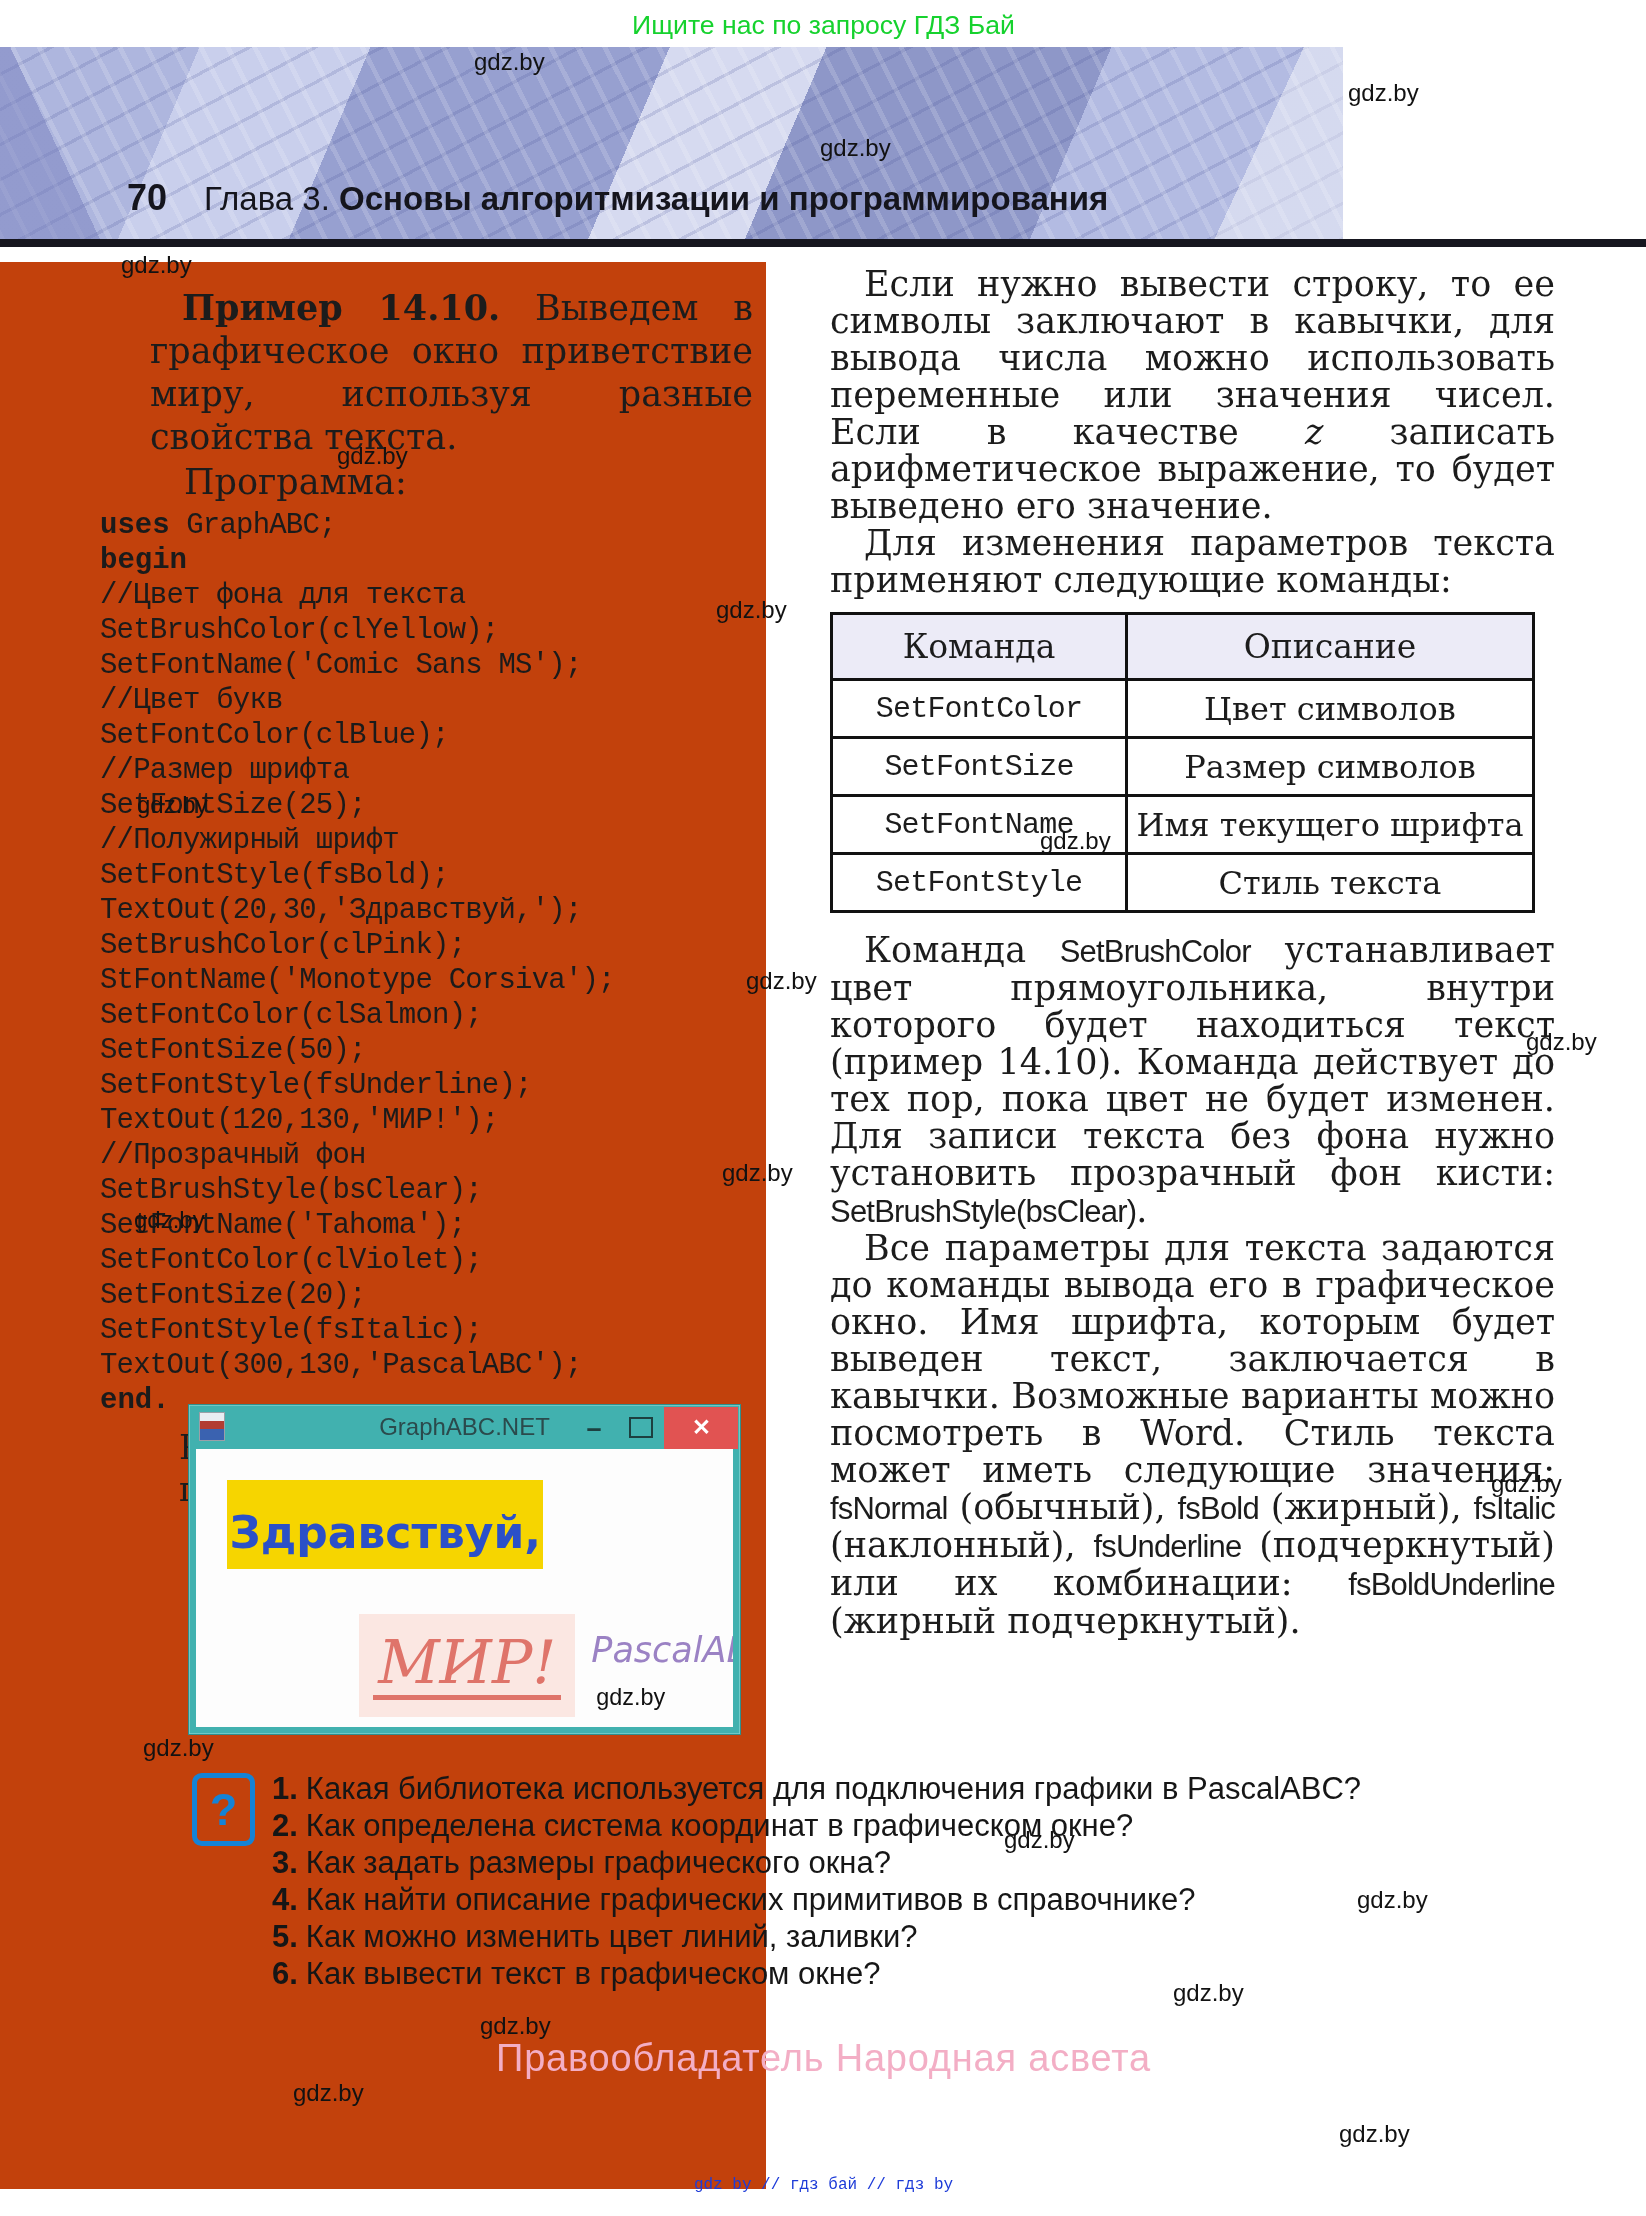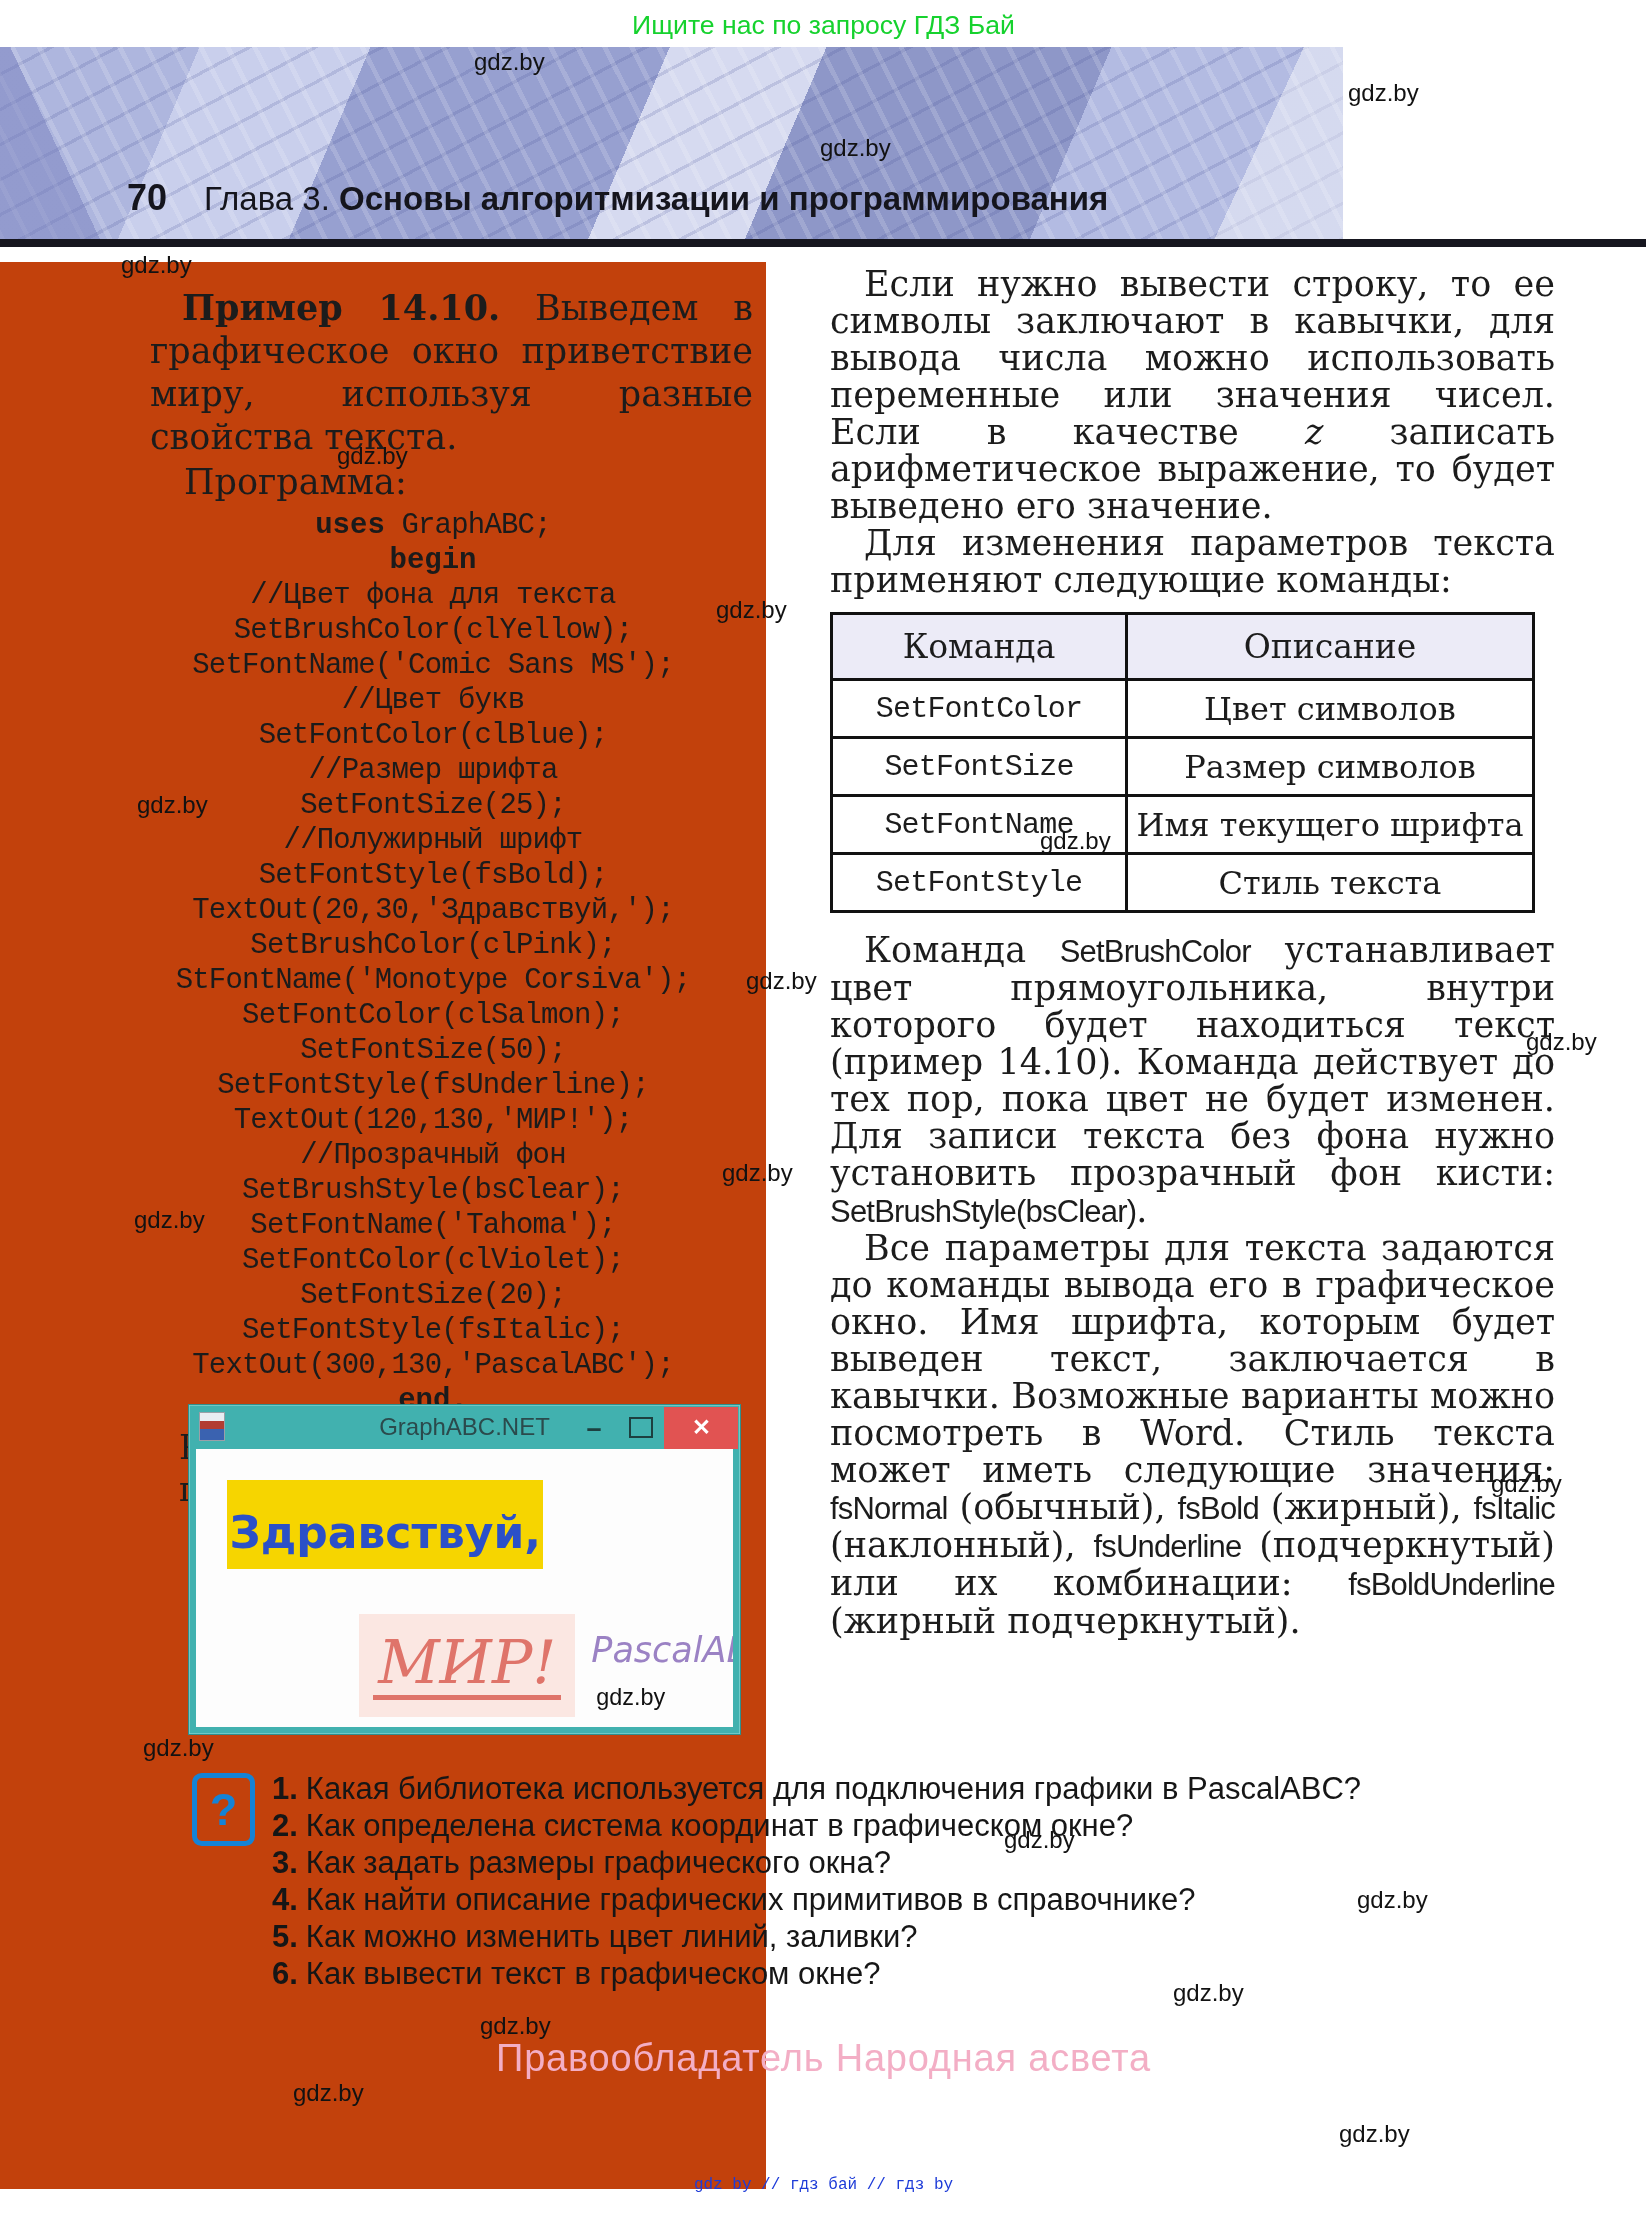--- a/index.html
+++ b/index.html
@@ -37,7 +37,7 @@
   .intro{margin:0;padding:24px 13px 0 150px;text-align:justify;font-size:35px;line-height:43px;text-indent:32px;}
   .intro .b{font-weight:bold;}
   .program-label{margin:0;padding:1.6px 0 4.8px 184px;font-size:35px;line-height:43px;}
-  .code{padding-left:100px;text-align:center;}
+  .code{padding-left:100px;}
   .code-line{font-family:"Liberation Mono",monospace;font-size:29px;line-height:35px;
       letter-spacing:-0.8px;white-space:pre;color:#1b1b1b;}
   .code-line .k{font-weight:bold;letter-spacing:0;}

